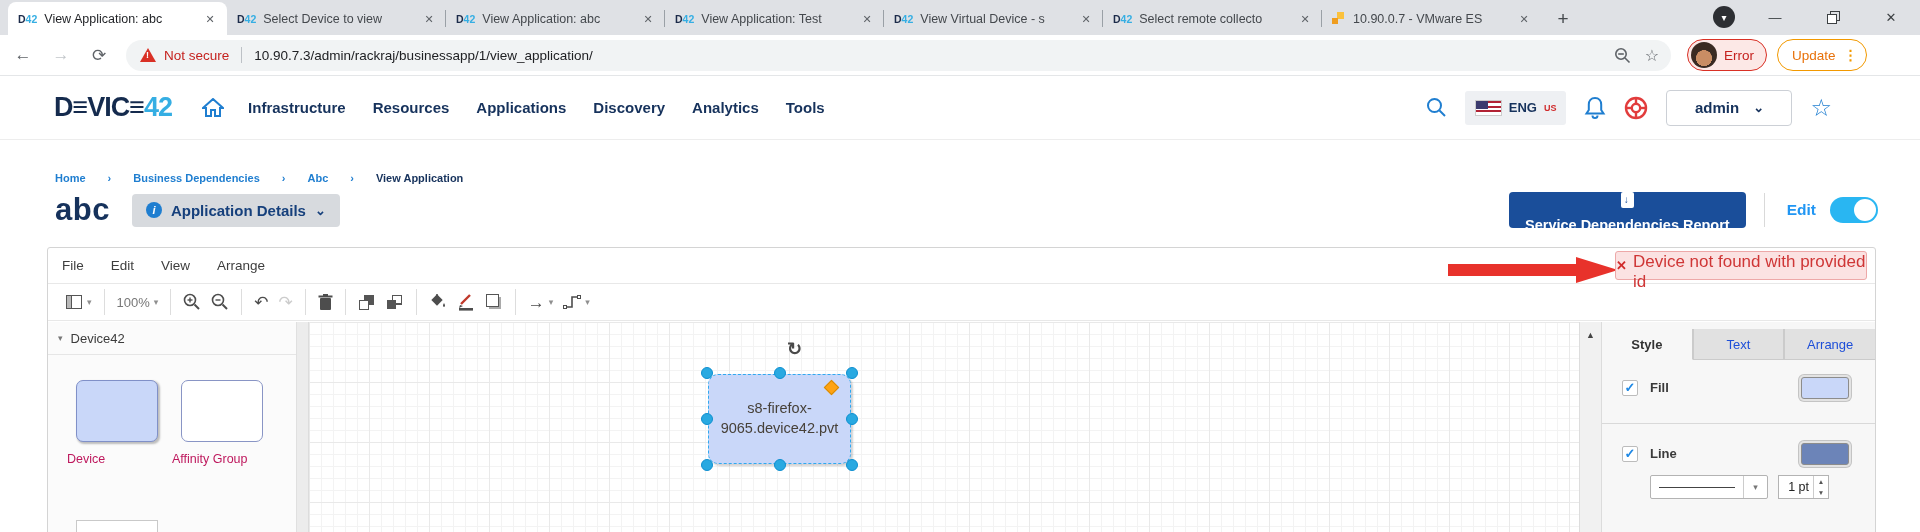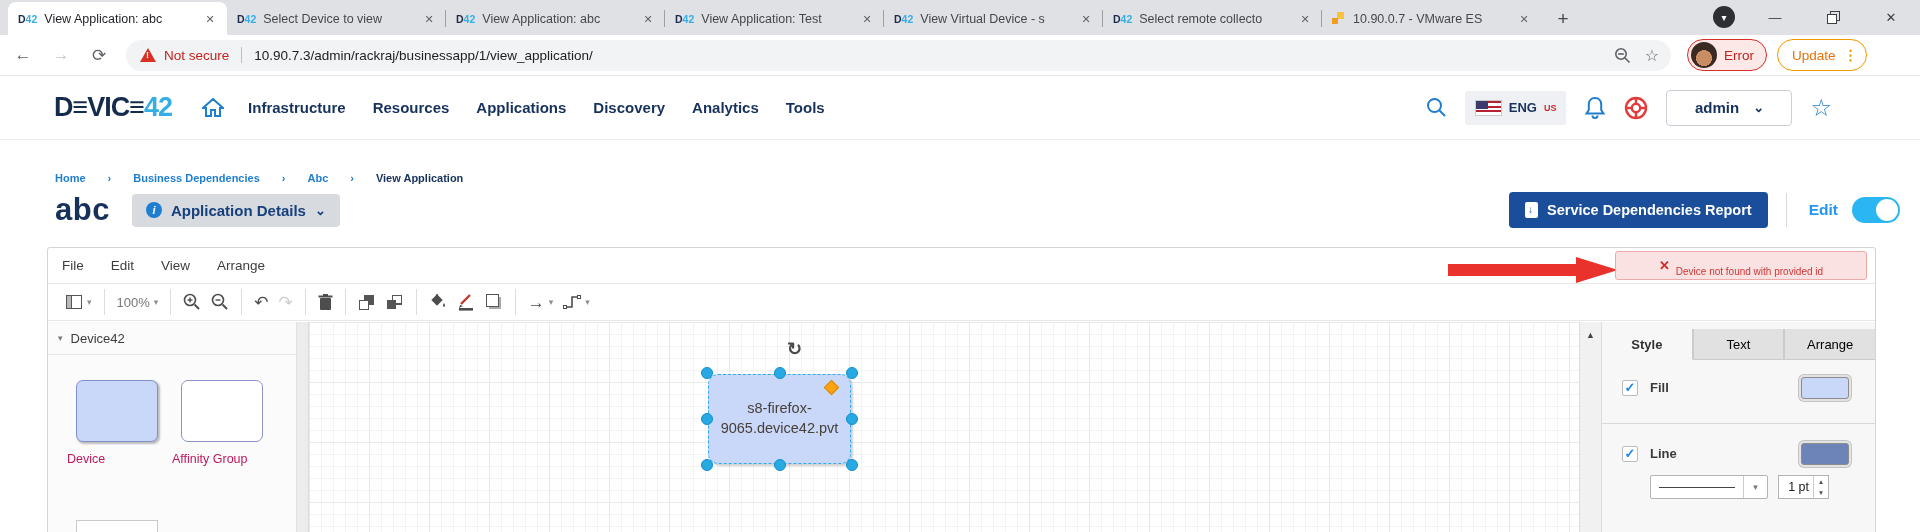--- a/index.html
+++ b/index.html
@@ -101,7 +101,7 @@
   .details-pill .chev { color:#16407c; font-size:13px; font-weight:bold; }
   .report-row { position:absolute; left:1509px; top:192px; display:flex; align-items:center; }
   .report-btn { background:#1a4e9a; color:#fff; border-radius:4px; height:36px; display:flex;
-    align-items:center; padding:0 16px; gap:9px; font-weight:bold; font-size:14.5px; }
+    align-items:center; padding:0 16px; gap:9px; font-weight:bold; font-size:14.5px;flex-direction:column; }
   .doc-ico { width:13px; height:16px; background:#fff; border-radius:2px; position:relative; flex:none; }
   .doc-ico::after { content:"↓"; position:absolute; left:3px; top:2px; color:#1a4e9a; font-size:10px; font-weight:bold; }
   .vdiv { width:1px; height:34px; background:#d9d9d9; margin:0 22px 0 18px; }

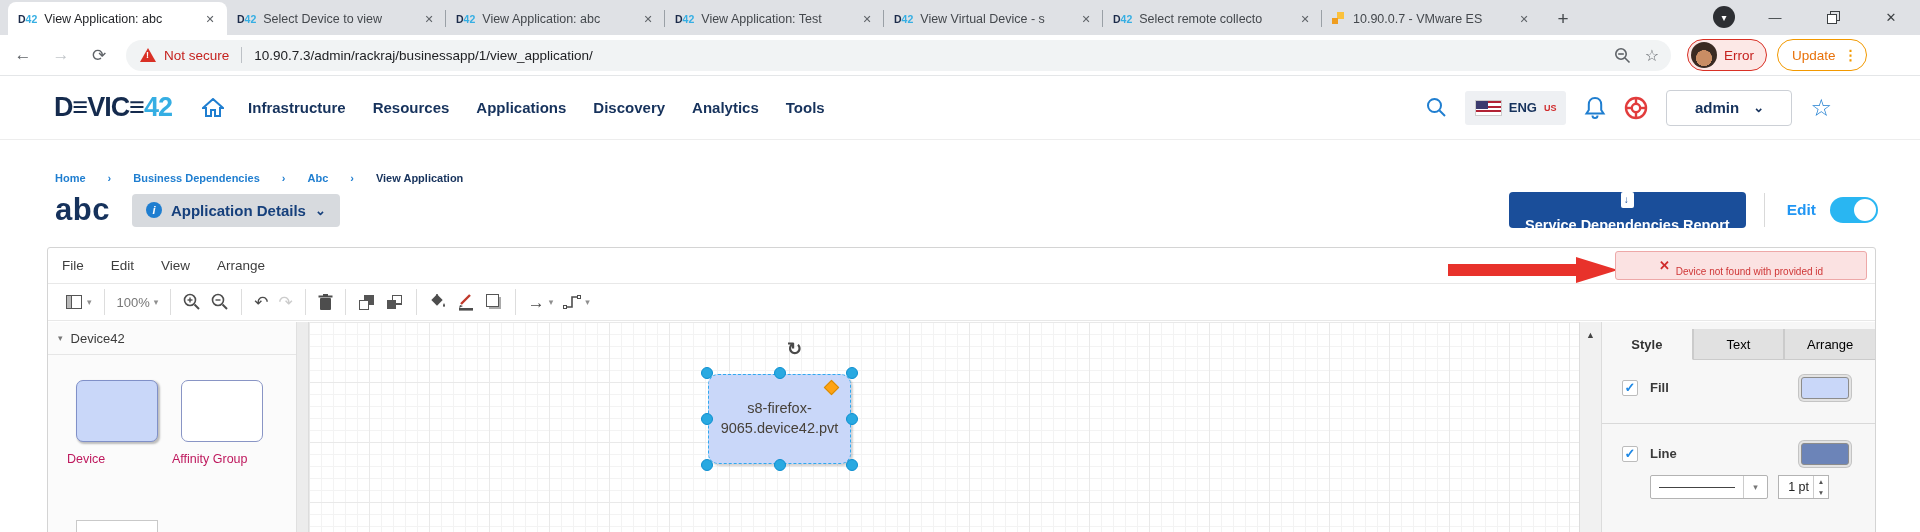--- a/index.html
+++ b/index.html
@@ -120,7 +120,7 @@
     background:#fbe2e2; border:1px solid #eda8a8; border-radius:3px; display:flex;
     align-items:center; justify-content:center; gap:6px; }
   .error-banner .ex { color:#d02b2b; font-weight:bold; font-size:13px; }
-  .error-banner .msg { color:#cf3636; font-size:10px;margin-top:12px; }
+  .error-banner .msg { color:#cf3636; font-size:17px;margin-top:12px; }
 
   .toolbar { height:37px; border-bottom:1px solid #e8e8e8; display:flex; align-items:center;
     padding-left:6px; }

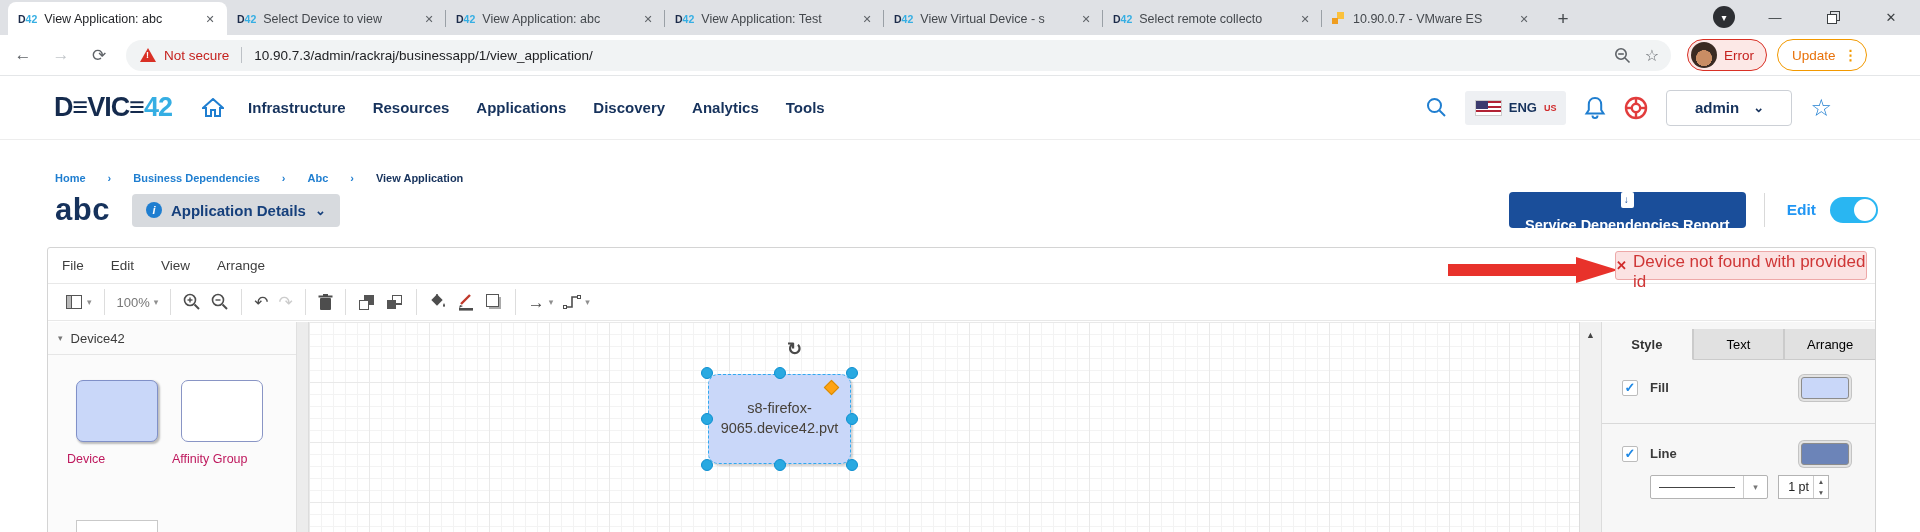--- a/index.html
+++ b/index.html
@@ -177,7 +177,7 @@
     display:flex; flex-direction:column; }
   .fmt-tabs { display:flex; height:31px; margin-top:7px; flex:none; }
   .fmt-tab { flex:1; display:flex; align-items:center; justify-content:center; font-size:13px;
-    color:#000000; background:#e1e1e1; border:1px solid #cbcbcb; border-top:none; }
+    color:#1d4ed8; background:#e1e1e1; border:1px solid #cbcbcb; border-top:none; }
   .fmt-tab.active { background:#f7f7f7; border-bottom:1px solid transparent; border-left:none;
     font-weight:bold; color:#333; }
   .fmt-tab:last-child { border-right:none; }

